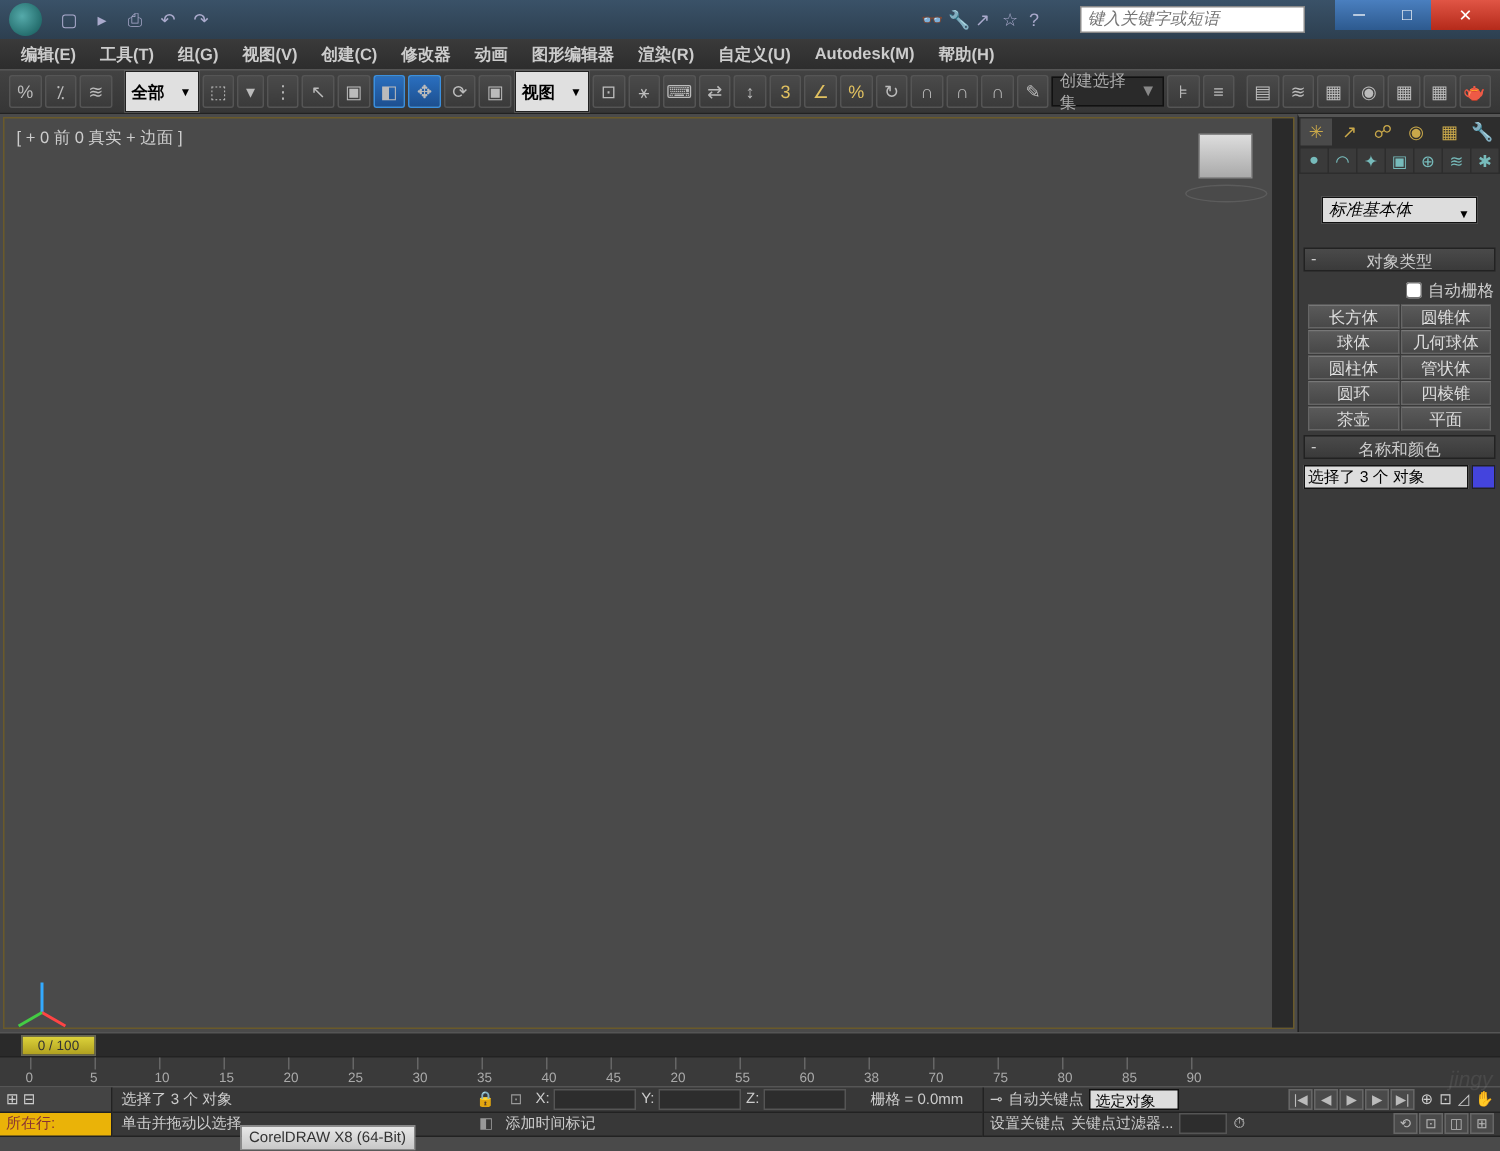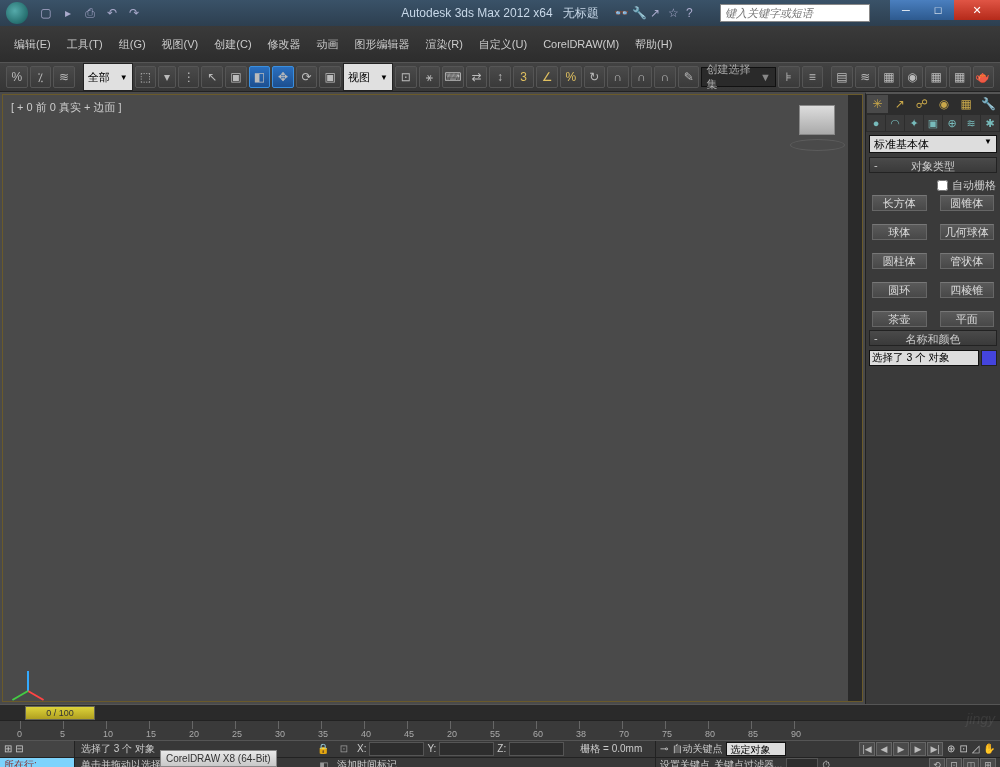--- a/index.html
+++ b/index.html
@@ -104,9 +104,6 @@
     <span>⎙</span>
     <span>↶</span>
     <span>↷</span>
-  </div>
-  <div class="tb-title">
-    <span>Autodesk 3ds Max  2012 x64</span>&nbsp;&nbsp;&nbsp;<span>无标题</span>
   </div>
   <input class="tb-search" placeholder="键入关键字或短语" style="">
   <div class="tb-righticons" style="right:300px">

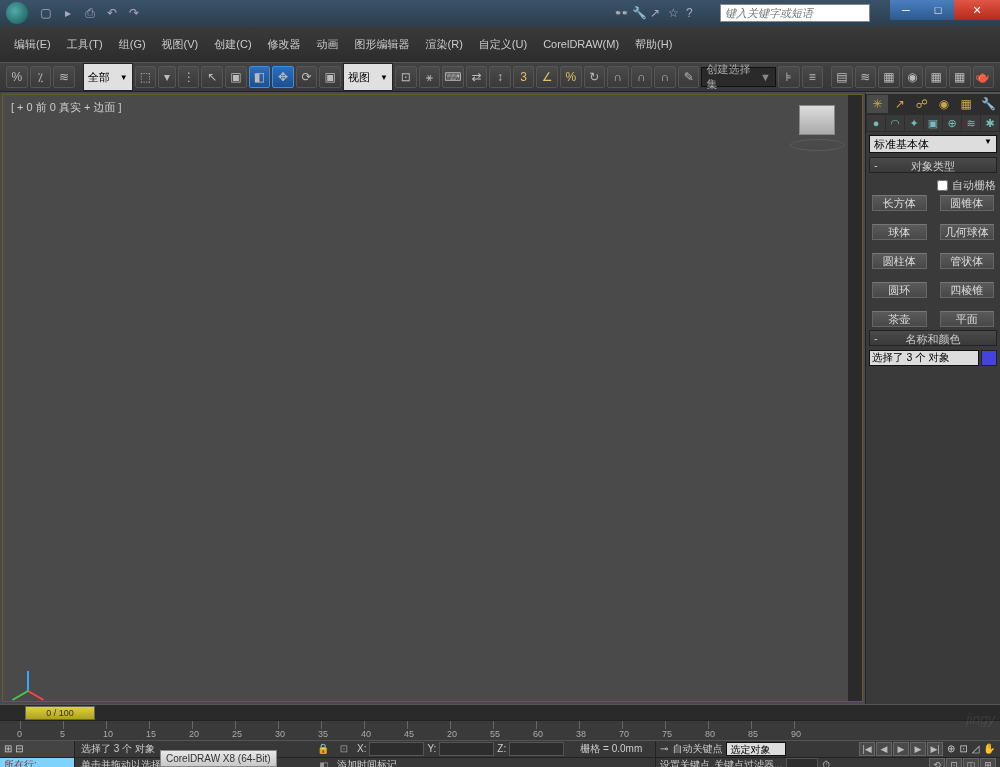--- a/index.html
+++ b/index.html
@@ -21,7 +21,7 @@
 .winbtn.close { background:linear-gradient(#e05545,#b52a1a); width:46px; }
 
 
-.menubar { height:36px; background:linear-gradient(#3a3a3a,#2d2d2d); display:flex; align-items:center; font-size:11px; color:#ccc; padding-left:6px; }
+.menubar { height:20px; background:linear-gradient(#3a3a3a,#2d2d2d); display:flex; align-items:center; font-size:11px; color:#ccc; padding-left:6px;font-weight:bold; }
 .menubar .mi { padding:2px 8px; cursor:pointer; }
 
 

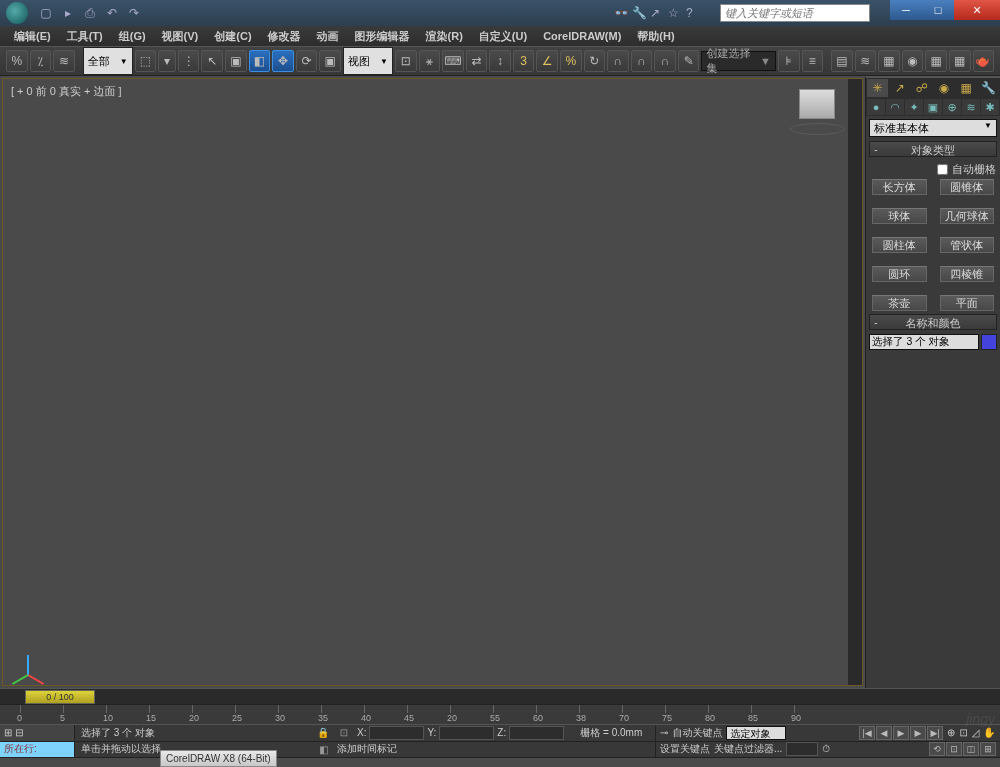--- a/index.html
+++ b/index.html
@@ -131,7 +131,7 @@
     <div class="mi">图形编辑器</div>
     <div class="mi">渲染(R)</div>
     <div class="mi">自定义(U)</div>
-    <div class="mi">CorelDRAW(M)</div>
+    <div class="mi">Autodesk(M)</div>
     <div class="mi">帮助(H)</div>
   </div>
 

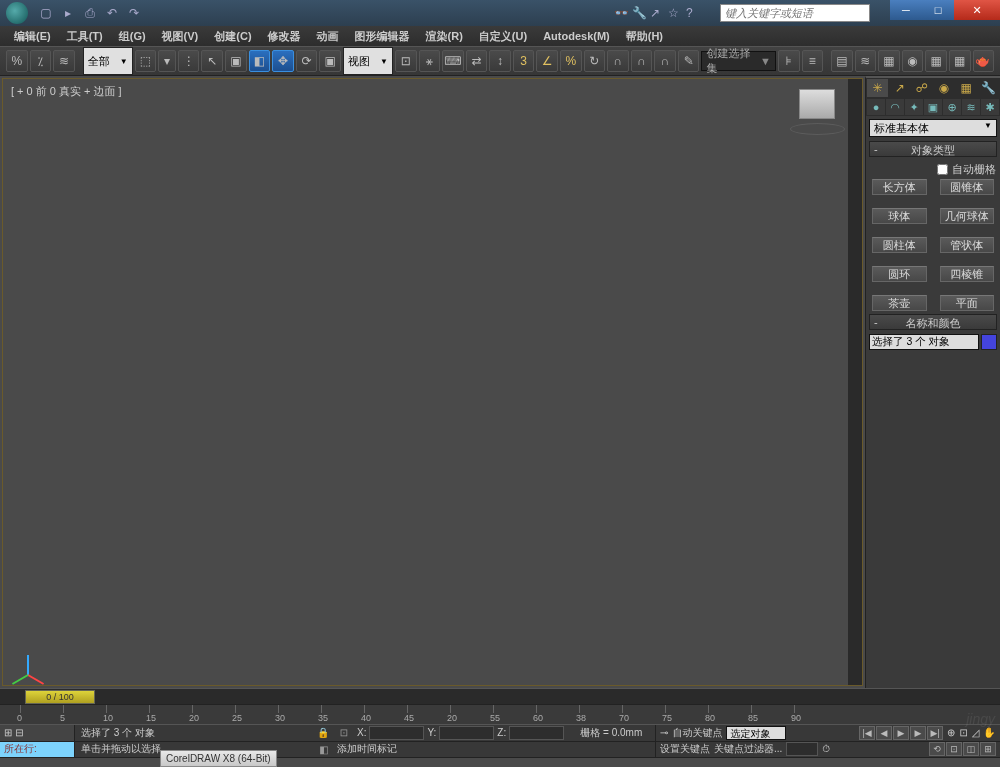--- a/index.html
+++ b/index.html
@@ -30,7 +30,7 @@
 .tbtn.on { background:linear-gradient(#2a6fbf,#1d4f8f); border-color:#3a8fdf; }
 .tbtn.sm { width:18px; }
 .tsep { width:4px; height:22px; }
-.tdrop { height:20px; background:#e0e0e0; border:1px solid #222; font-size:11px; padding:13px 4px; display:flex; align-items:center; color:#000; min-width:50px; }
+.tdrop { height:20px; background:#e0e0e0; border:1px solid #222; font-size:11px; padding:13px 4px; display:flex; align-items:center; color:#000; min-width:50px;font-weight:bold; }
 .tdrop .arr { margin-left:auto; font-size:8px; }
 .tdropdark { height:20px; background:#2a2a2a; border:1px solid #111; font-size:11px; padding:1px 4px; display:flex; align-items:center; color:#aaa; min-width:70px; }
 

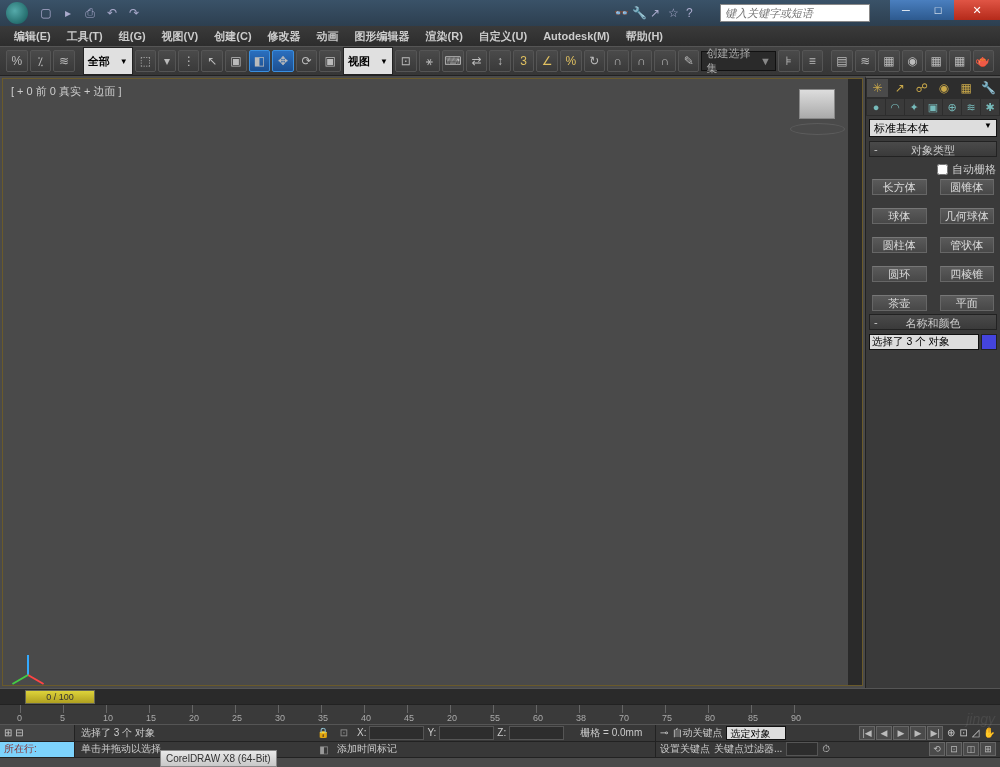--- a/index.html
+++ b/index.html
@@ -55,7 +55,7 @@
 .cp-tabs1 .t.sel { background:#4a4a4a; }
 .cp-tabs2 { height:18px; display:flex; background:#2d2d2d; gap:1px; padding:1px; justify-content:space-around; }
 .cp-tabs2 .t { flex:1; display:flex; align-items:center; justify-content:center; font-size:11px; color:#7bb; cursor:pointer; background:#3a3a3a; }
-.cp-drop { margin:3px; height:18px; background:#ddd; border:1px solid #111; font-size:11px; padding:1px 4px; display:flex; align-items:flex-start; color:#000; }
+.cp-drop { margin:15px; height:18px; background:#ddd; border:1px solid #111; font-size:11px; padding:1px 4px; display:flex; align-items:flex-end; color:#000;font-style:italic; }
 .cp-rollhead { height:16px; background:linear-gradient(#4a4a4a,#3a3a3a); border:1px solid #222; margin:1px 3px; font-size:11px; color:#ccc; text-align:center; padding-top:1px; position:relative; }
 .cp-rollhead .pm { position:absolute; left:4px; top:1px; }
 .cp-body { padding:2px 4px; font-size:11px; color:#ccc; }

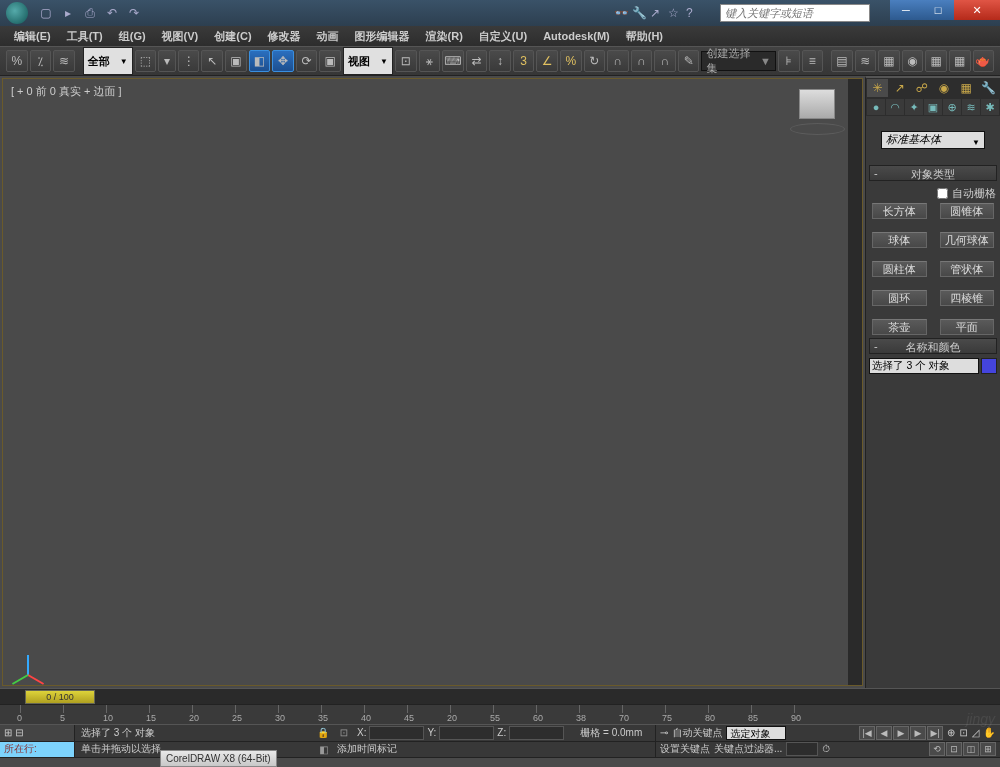--- a/index.html
+++ b/index.html
@@ -61,7 +61,7 @@
 .cp-body { padding:2px 4px; font-size:11px; color:#ccc; }
 .cp-chk { display:flex; align-items:center; gap:4px; padding:2px 0; font-size:11px; justify-content:flex-end; }
 .cp-chk input { width:11px; height:11px; }
-.objgrid { display:grid; grid-template-columns:1fr 1fr; gap:13px; padding:0 2px; }
+.objgrid { display:grid; grid-template-columns:1fr 1fr; gap:1px; padding:0 2px; }
 .objbtn { height:16px; background:linear-gradient(#5a5a5a,#484848); border:1px solid #666; border-top-color:#777; font-size:11px; color:#ddd; display:flex; align-items:center; justify-content:center; cursor:pointer; }
 .name-row { display:flex; gap:2px; padding:3px; }
 .name-in { flex:1; height:16px; background:#ddd; border:1px solid #111; font-size:10.5px; color:#000; padding:0 2px; }

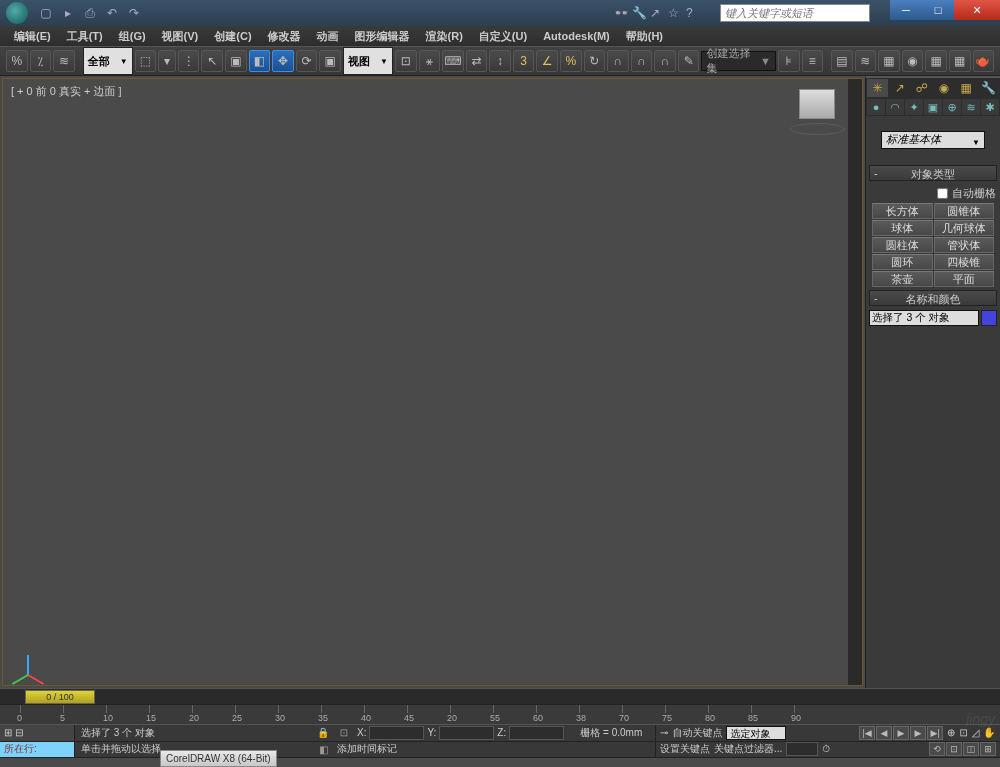--- a/index.html
+++ b/index.html
@@ -69,7 +69,7 @@
 
 
 .timeline { height:16px; background:#2a2a2a; display:flex; align-items:center; font-size:10px; color:#ccc; border-top:1px solid #555; }
-.tl-slider { width:70px; height:14px; background:linear-gradient(#ddd33a,#b0a020); border:1px solid #665; margin-left:11px; display:flex; align-items:center; justify-content:center; color:#333; font-size:9px; }
+.tl-slider { width:50px; height:14px; background:linear-gradient(#ddd33a,#b0a020); border:1px solid #665; margin-left:0; display:flex; align-items:center; justify-content:center; color:#333; font-size:9px; }
 .ruler { height:20px; background:#3a3a3a; position:relative; font-size:9px; color:#aaa; border-top:1px solid #222; }
 .ruler .tick { position:absolute; top:0; border-left:1px solid #666; height:8px; }
 .ruler .tlab { position:absolute; top:8px; font-size:9px; }

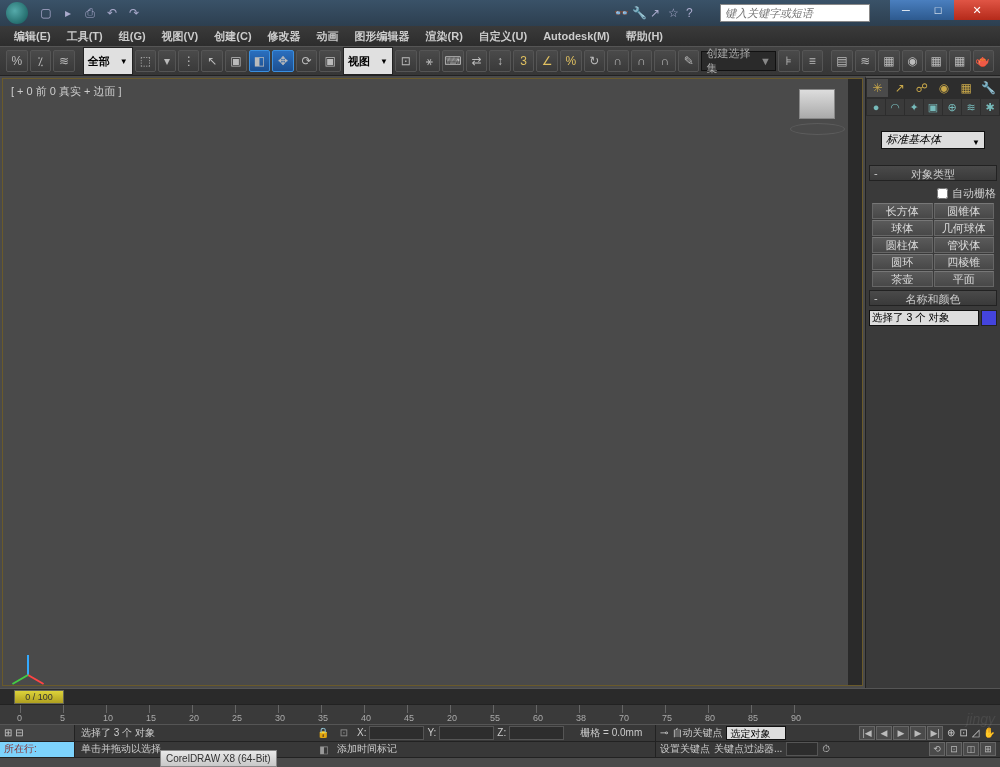--- a/index.html
+++ b/index.html
@@ -78,7 +78,7 @@
 .bottom { height:34px; background:#383838; display:flex; font-size:10px; color:#ccc; border-top:1px solid #555; }
 .bot-left { width:75px; background:#444; border-right:1px solid #222; display:flex; flex-direction:column; }
 .bot-left .r { flex:1; display:flex; align-items:center; padding-left:4px; border-bottom:1px solid #222; }
-.bot-left .pink { background:#7dd3fc; color:#833; }
+.bot-left .pink { background:#eab308; color:#833; }
 .bot-mid { flex:1; display:flex; flex-direction:column; }
 .bot-row { flex:1; display:flex; align-items:center; gap:6px; padding:0 6px; border-bottom:1px solid #222; }
 .coord-grp { display:flex; gap:3px; align-items:center; }

